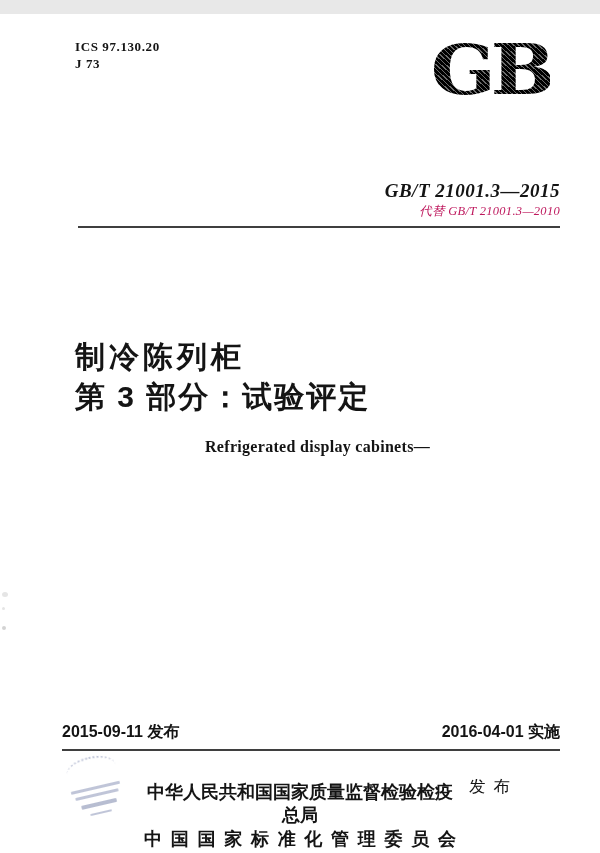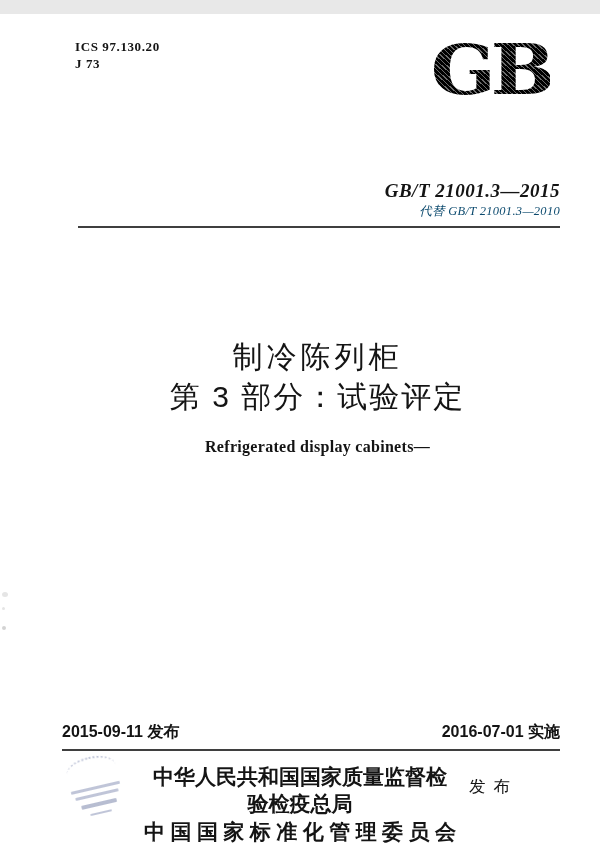--- a/index.html
+++ b/index.html
@@ -39,7 +39,7 @@
   
   .std-block{position:absolute;right:40px;top:166px;text-align:right;font-style:italic;}
   .std-no{font-size:19px;font-weight:bold;letter-spacing:0.5px;}
-  .std-replaces{font-size:12.5px;margin-top:1px;letter-spacing:0.3px;color:#0c4a6e;}
+  .std-replaces{font-size:12.5px;margin-top:1px;letter-spacing:0.3px;color:#be185d;}
   .rule{position:absolute;height:2px;background:#3f3f3f;}
   .rule-top{left:78px;right:40px;top:212px;}
   .rule-bottom{left:62px;right:40px;top:735px;}

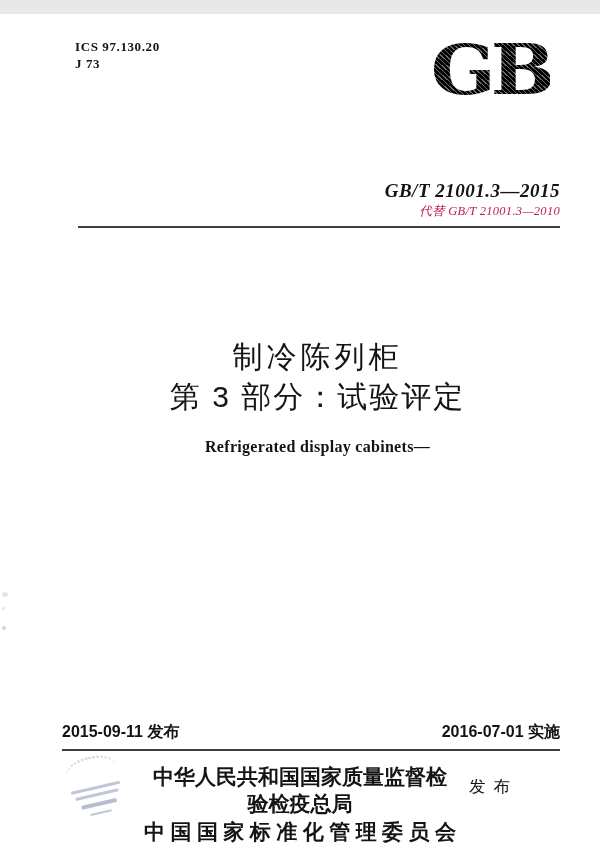--- a/index.html
+++ b/index.html
@@ -46,9 +46,9 @@
   
   .cn-title{
     position:absolute;left:75px;right:40px;top:323px;
-    text-align:center;
+    text-align:left;
     font-family:"Liberation Sans", sans-serif;
-    font-weight:normal;font-size:30px;line-height:1.32;
+    font-weight:bold;font-size:30px;line-height:1.32;
   }
   .cn-title .l1{letter-spacing:4px;}
   .cn-title .l2{letter-spacing:2px;}

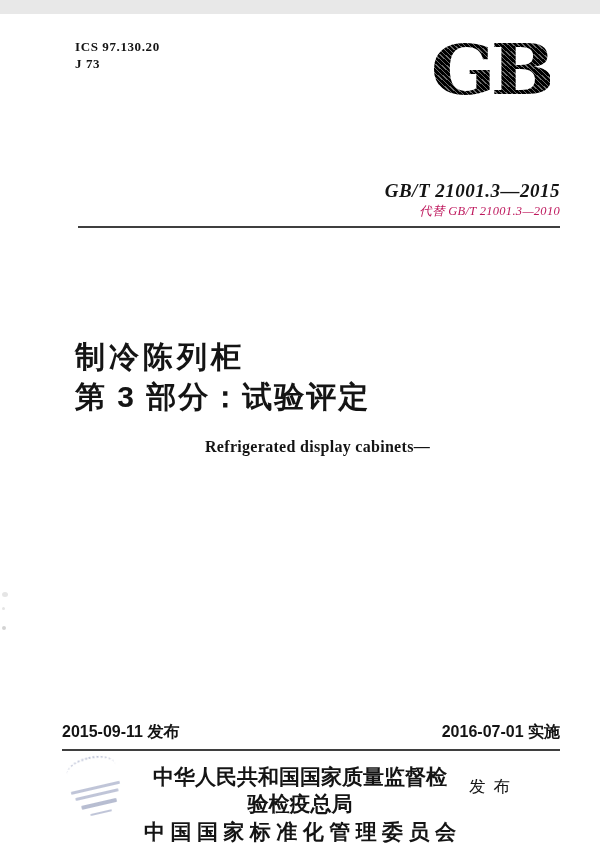--- a/index.html
+++ b/index.html
@@ -131,7 +131,7 @@
 
   <div class="dates">
     <span>2015-09-11 发布</span>
-    <span>2016-07-01 实施</span>
+    <span>2016-04-01 实施</span>
   </div>
 
   <div class="rule rule-bottom"></div>

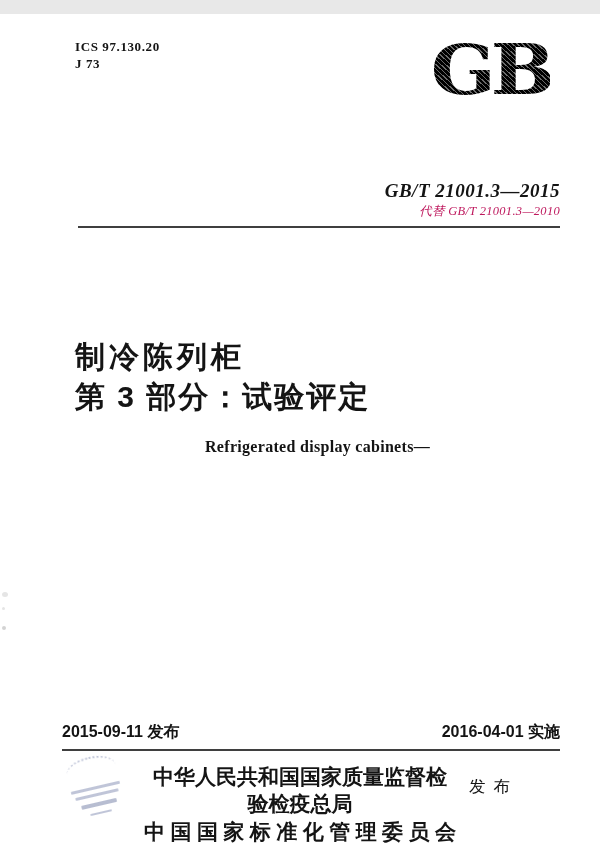--- a/index.html
+++ b/index.html
@@ -67,8 +67,8 @@
   }
   
   .issuer{
-    position:absolute;left:144px;top:750px;width:312px;
-    font-weight:bold;font-size:21px;line-height:1.3;
+    position:absolute;left:144px;top:767px;width:312px;
+    font-weight:bold;font-size:18px;line-height:1.3;
     text-align:center;
   }
   .issuer .l2{text-align:justify;text-align-last:justify;}

